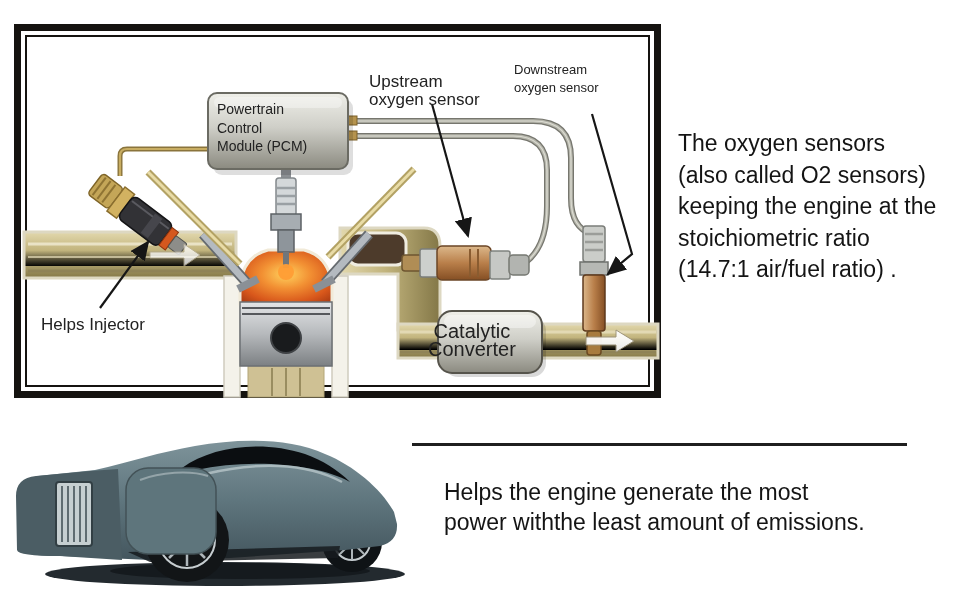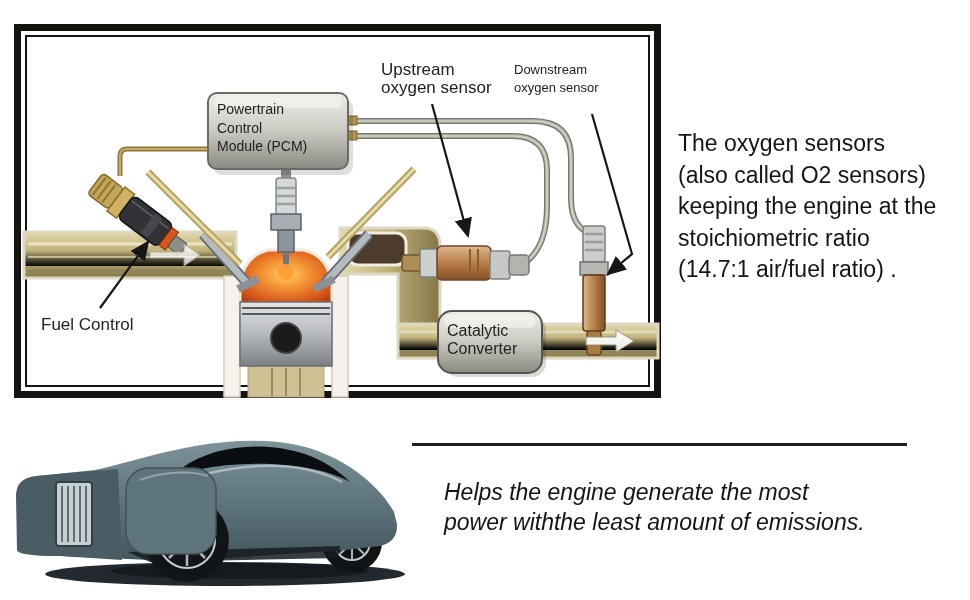--- a/index.html
+++ b/index.html
@@ -8,7 +8,7 @@
   .abs{position:absolute;}
   .lbl{white-space:pre-line;color:#222;z-index:5;}
   #pcm-label{left:217px;top:100px;font-size:14px;line-height:18.5px;}
-  #upstream-label{left:369px;top:61px;font-size:17px;line-height:18px;margin-left:12px;}
+  #upstream-label{left:369px;top:73px;font-size:17px;line-height:18px;}
   #downstream-label{left:514px;top:61px;font-size:13px;line-height:18px;}
   #fuel-injector-label{left:41px;top:315px;font-size:17px;}
   #catalytic-label{left:447px;top:322px;font-size:16px;line-height:18px;}

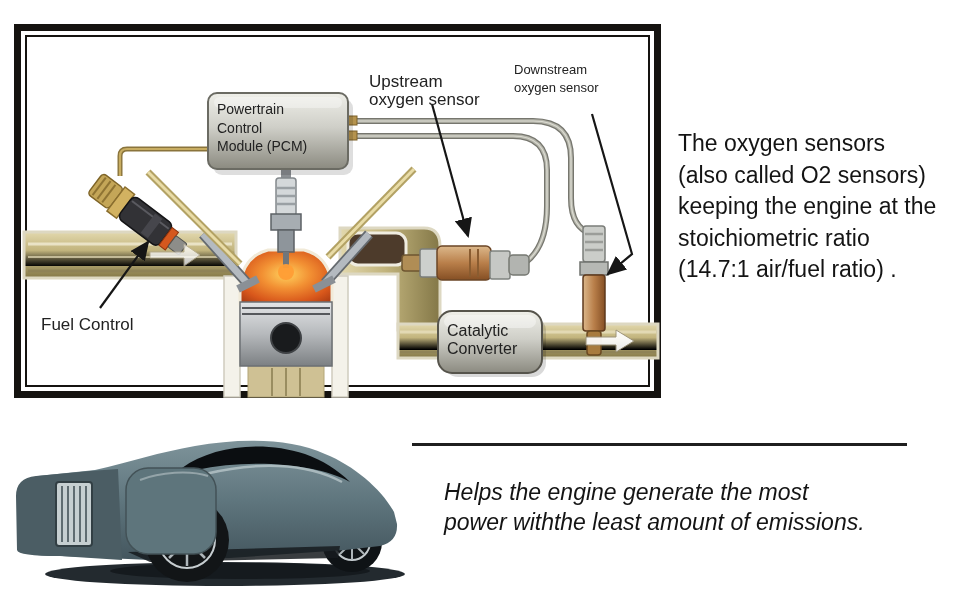--- a/index.html
+++ b/index.html
@@ -257,7 +257,7 @@
 oxygen sensor</div>
 <div id="downstream-label" class="abs lbl">Downstream
 oxygen sensor</div>
-<div id="fuel-injector-label" class="abs lbl">Fuel Control</div>
+<div id="fuel-injector-label" class="abs lbl">Helps Injector</div>
 <div id="catalytic-label" class="abs lbl">Catalytic
 Converter</div>
 

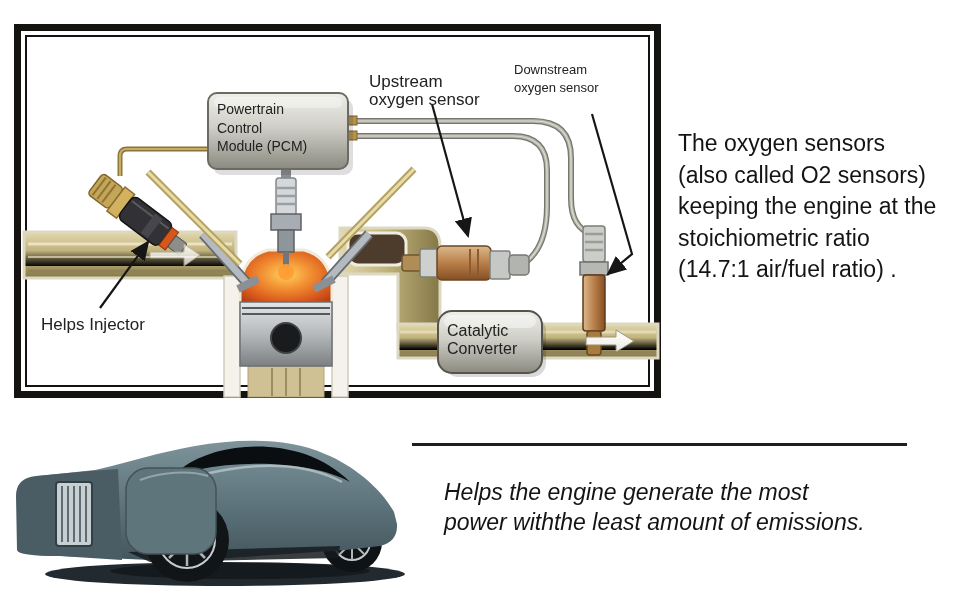--- a/index.html
+++ b/index.html
@@ -11,7 +11,7 @@
   #upstream-label{left:369px;top:73px;font-size:17px;line-height:18px;}
   #downstream-label{left:514px;top:61px;font-size:13px;line-height:18px;}
   #fuel-injector-label{left:41px;top:315px;font-size:17px;}
-  #catalytic-label{left:447px;top:322px;font-size:16px;line-height:18px;}
+  #catalytic-label{left:428px;top:322px;font-size:20px;line-height:18px;text-align:center;}
   #side-paragraph{left:678px;top:128px;font-size:23px;line-height:31.5px;color:#141414;width:300px;}
   #bottom-paragraph{left:444px;top:477px;font-size:23px;line-height:30px;color:#141414;width:520px;font-style:italic;}
   #divider{left:412px;top:443px;width:495px;height:3px;background:#1f1f1f;z-index:4;}

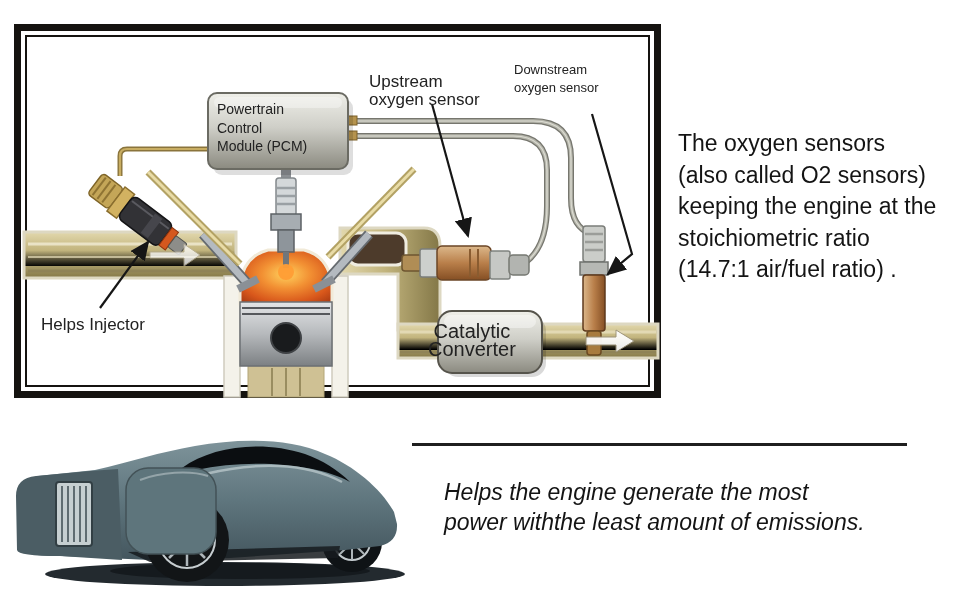--- a/index.html
+++ b/index.html
@@ -13,7 +13,7 @@
   #fuel-injector-label{left:41px;top:315px;font-size:17px;}
   #catalytic-label{left:428px;top:322px;font-size:20px;line-height:18px;text-align:center;}
   #side-paragraph{left:678px;top:128px;font-size:23px;line-height:31.5px;color:#141414;width:300px;}
-  #bottom-paragraph{left:444px;top:477px;font-size:23px;line-height:30px;color:#141414;width:520px;font-style:italic;}
+  #bottom-paragraph{left:444px;top:477px;font-size:23px;line-height:30px;color:#141414;width:520px;}
   #divider{left:412px;top:443px;width:495px;height:3px;background:#1f1f1f;z-index:4;}
   #diagram-svg{left:0;top:0;z-index:1;}
 </style>

